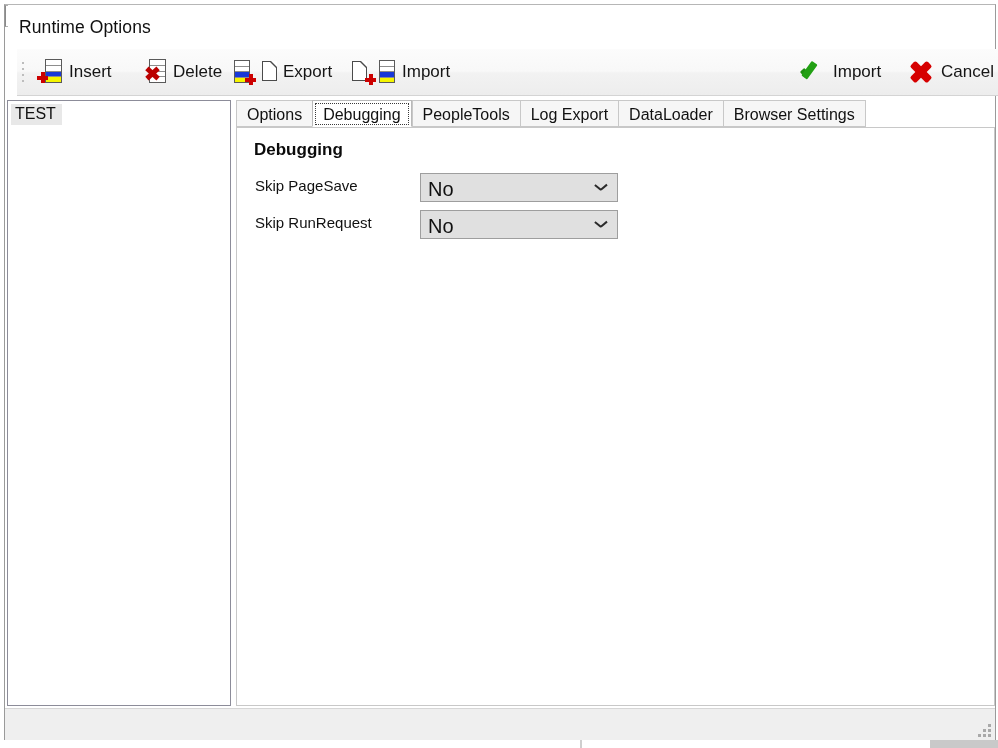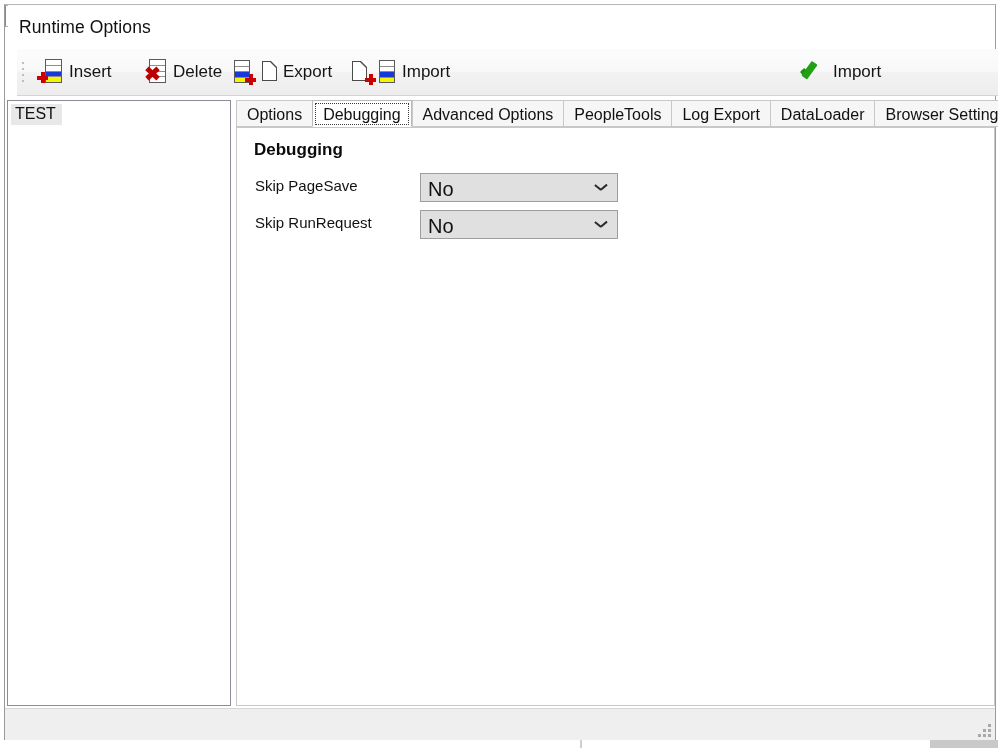--- a/index.html
+++ b/index.html
@@ -499,6 +499,10 @@
         <span class="tb-label">Import</span>
       </div>
 
+      <div class="tb-item" style="left:886px;">
+        <span class="xbig-ico"></span>
+        <span class="tb-label">Cancel</span>
+      </div>
 
     </div>
 

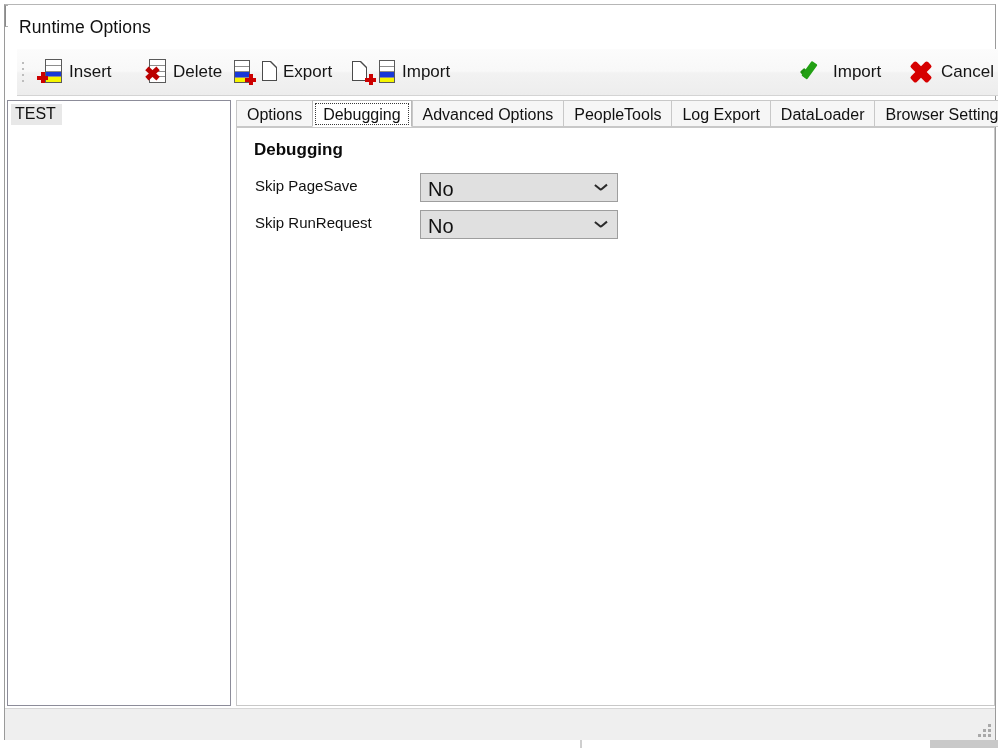--- a/index.html
+++ b/index.html
@@ -523,9 +523,6 @@
             <span class="focusring"></span>
           </div>
           <div class="tab">
-            <span>Advanced Options</span>
-          </div>
-          <div class="tab">
             <span>PeopleTools</span>
           </div>
           <div class="tab">

